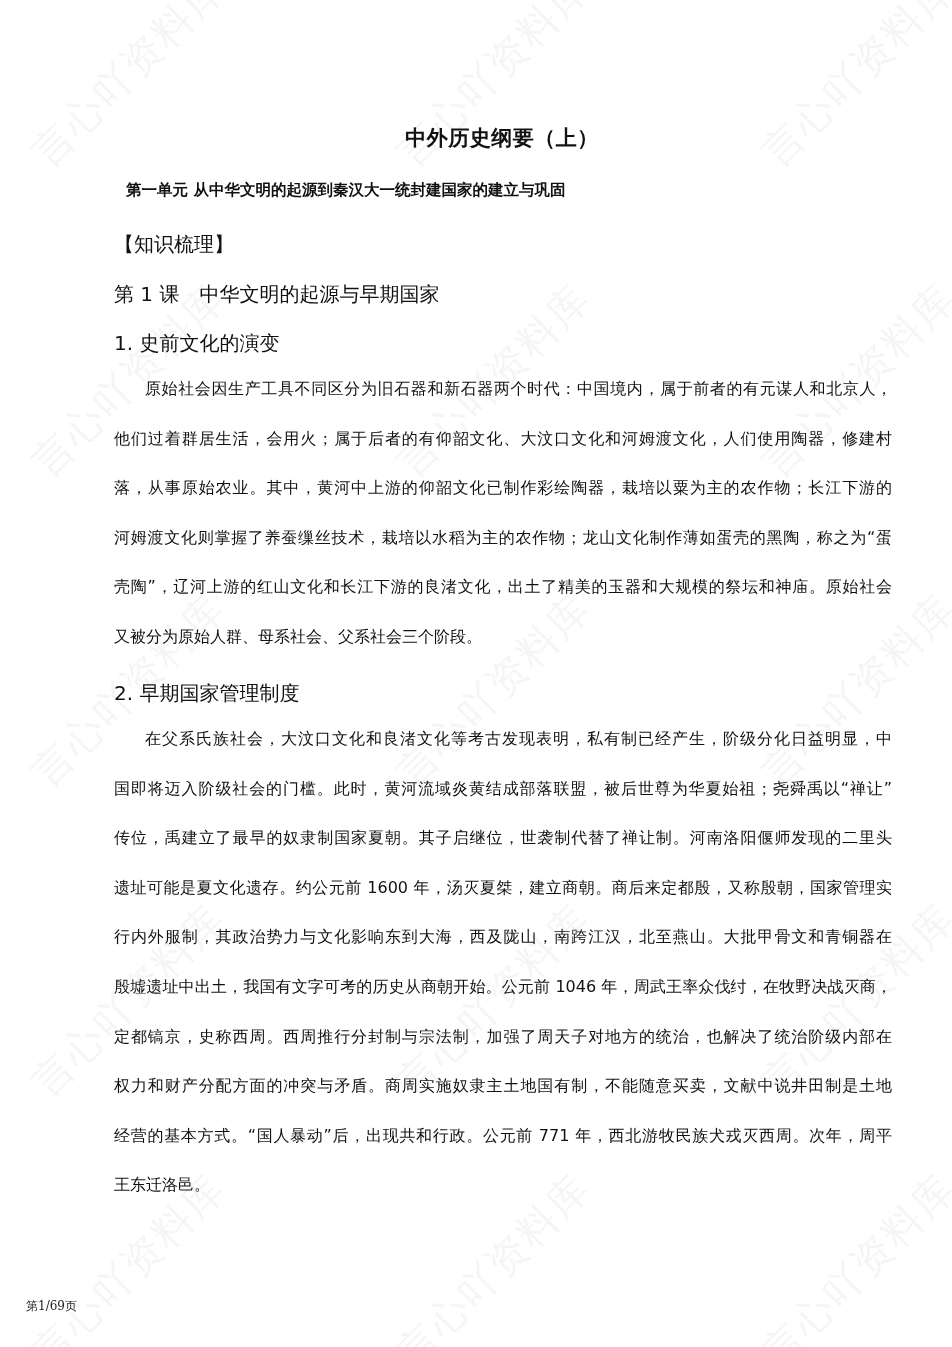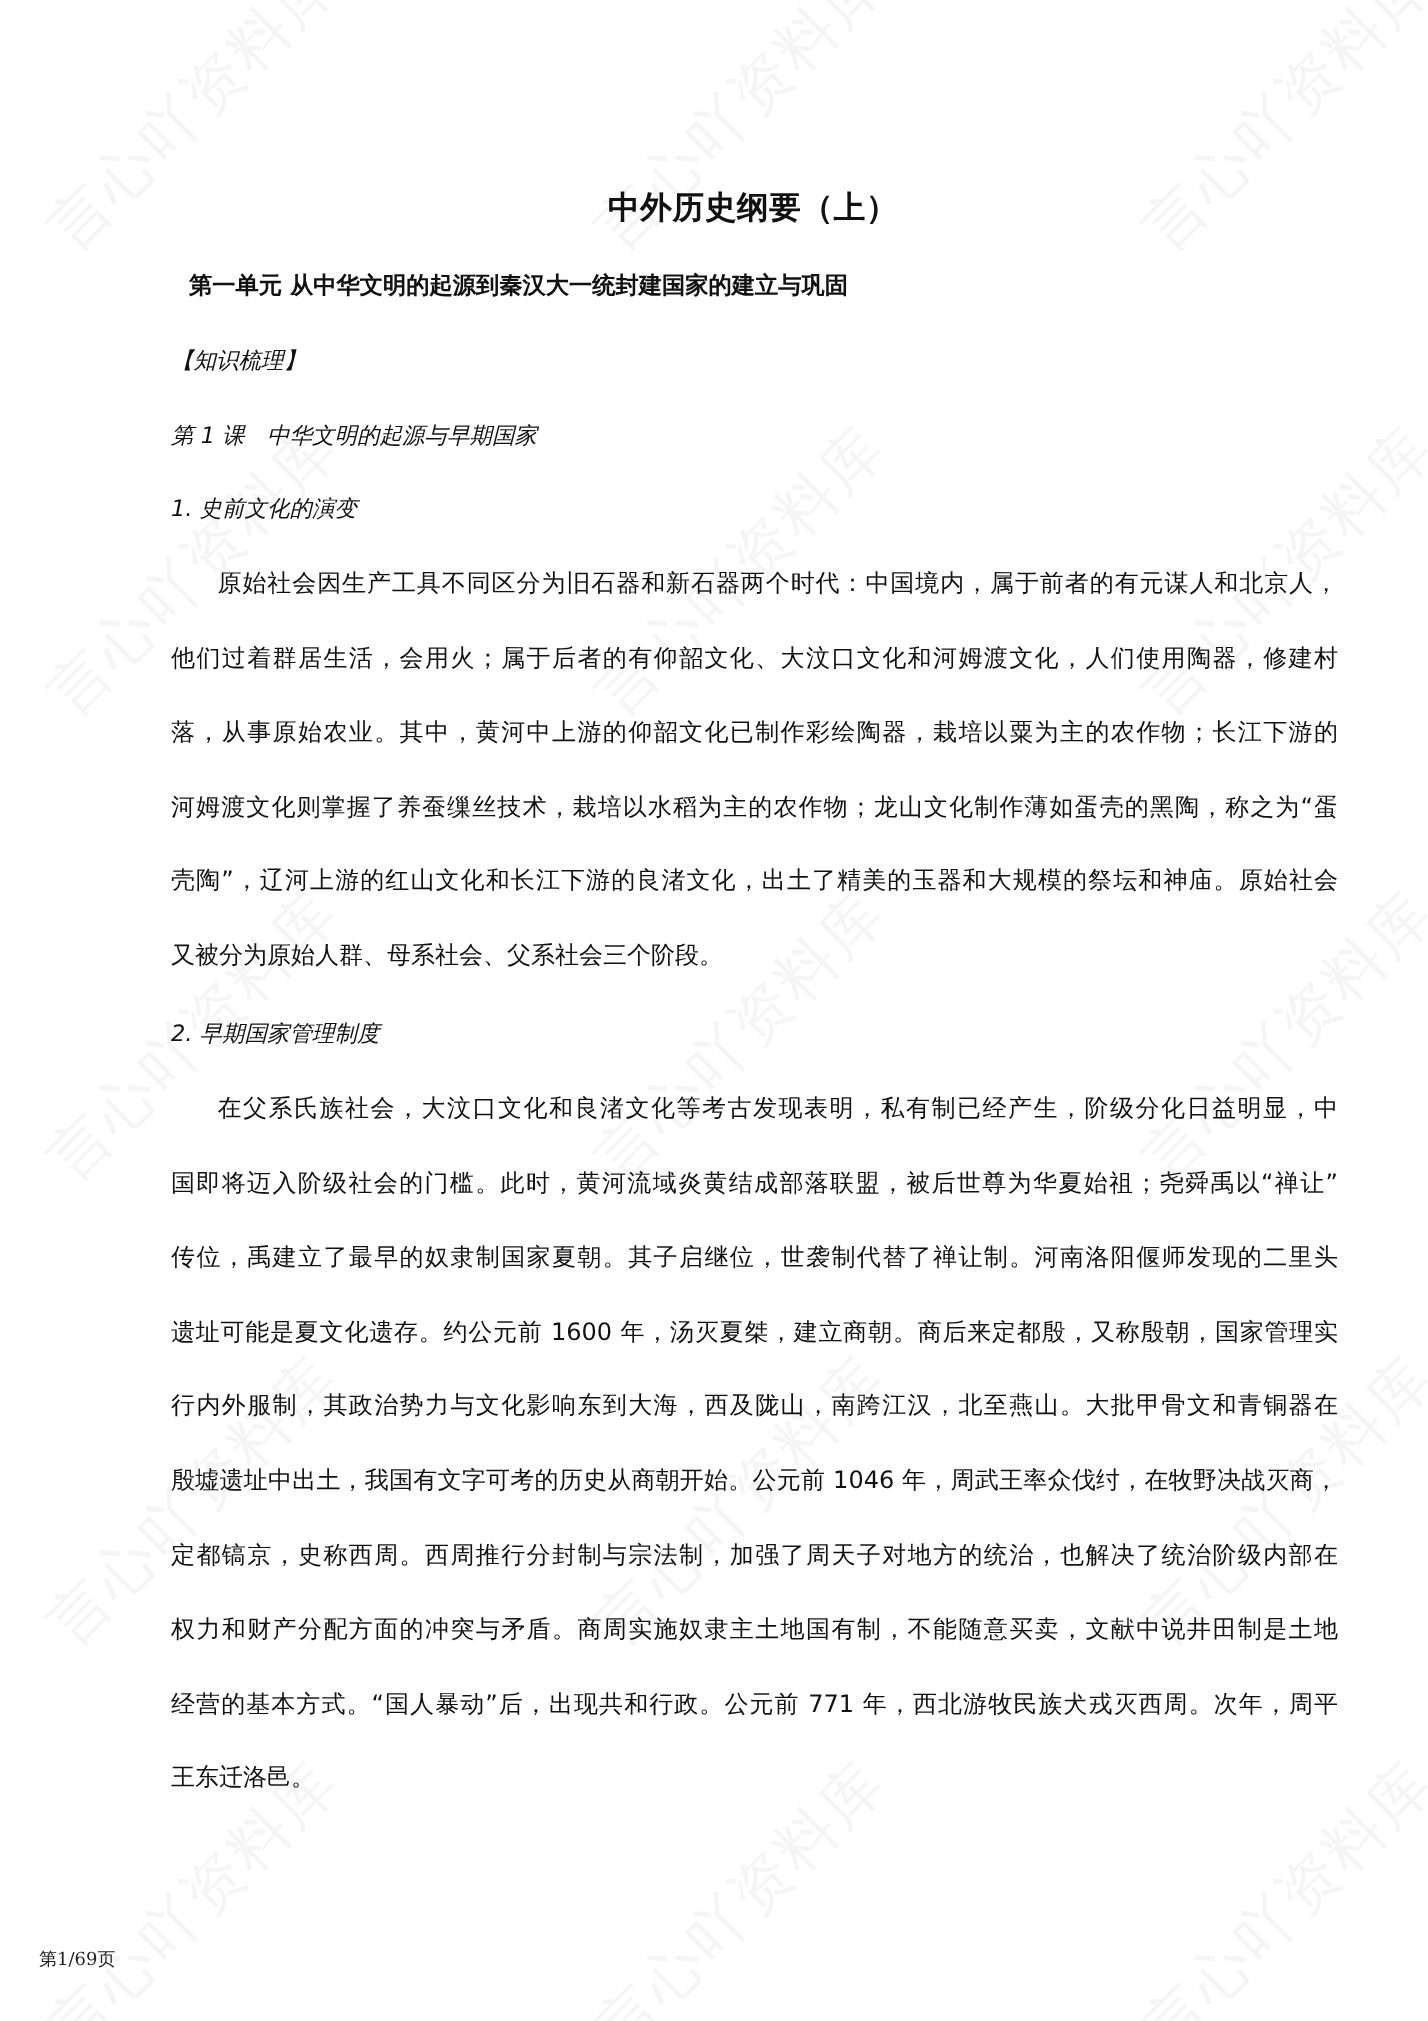--- a/index.html
+++ b/index.html
@@ -13,7 +13,7 @@
     .title { position: absolute; top: 124px; left: 0; width: 952px; text-align: center;
              font-size: 21px; font-weight: bold; letter-spacing: 0.5px; }
     .unit { position: absolute; top: 180px; left: 100px; font-size: 15.5px; font-weight: bold; }
-    .line { position: absolute; left: 88px; font-size: 15px; white-space: nowrap; font-style: italic; }
+    .line { position: absolute; left: 88px; font-size: 20px; white-space: nowrap; }
     .para { position: absolute; left: 88px; width: 778px; font-size: 16px;
             line-height: 49.6px; text-align: justify; text-indent: 31px; }
     .para .ln { display: block; text-indent: 0; white-space: nowrap; text-align-last: justify; }

